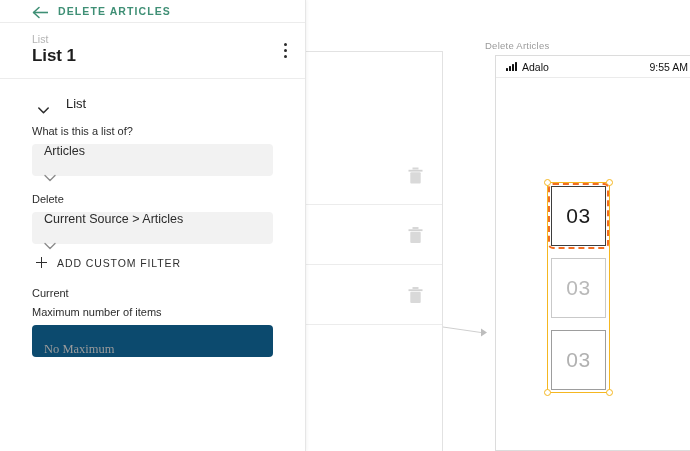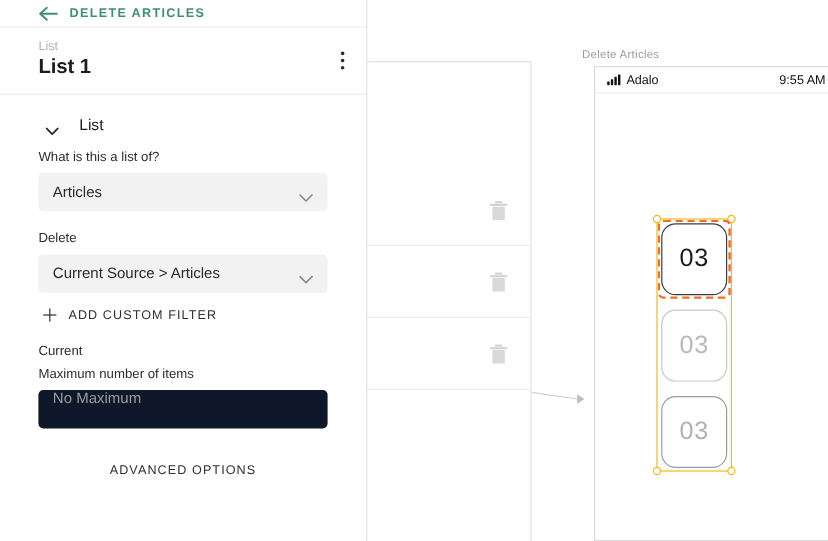--- a/index.html
+++ b/index.html
@@ -116,8 +116,8 @@
   .field-label { font-size:11px; color:#2c2c2c; margin-bottom:7px; }
   .select-box {
     height:32px; background:#f2f2f2; border-radius:4px;
-    display:flex; align-items:center; justify-content:space-between;
-    padding:0 12px 0 12px; margin-bottom:17px; cursor:pointer;
+    display:flex; align-items:flex-start; justify-content:space-between;
+    padding:0 12px 0 12px; margin-bottom:17px; cursor:pointer;flex-direction:column;
   }
   .select-box .val { font-size:12.5px; color:#2b2b2b; }
   .select-box .val.placeholder { color:#adadad; }

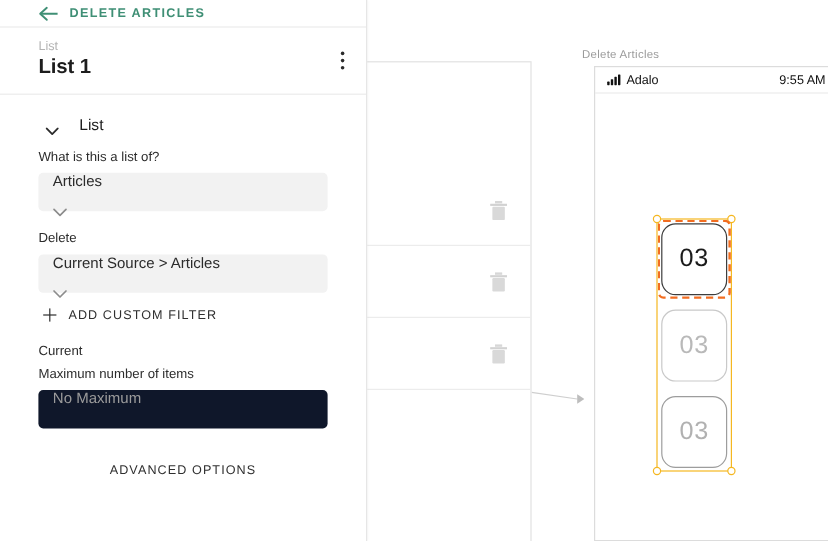--- a/index.html
+++ b/index.html
@@ -67,7 +67,7 @@
 
   .card {
     position:absolute; left:551px; width:55px; height:60px;
-    border-radius:12px; background:#ffffff;
+    border-radius:0; background:#ffffff;
     display:flex; align-items:center; justify-content:center;
     font-size:21px; letter-spacing:0.5px;
   }

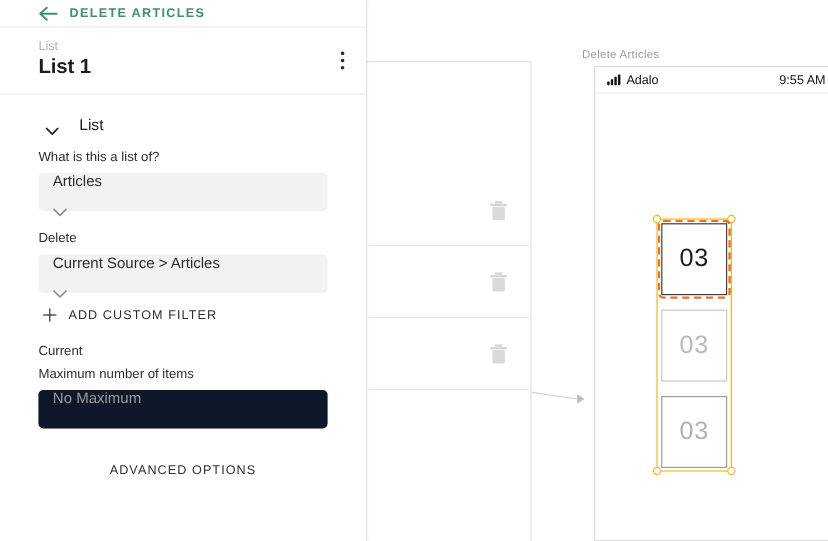--- a/index.html
+++ b/index.html
@@ -124,8 +124,8 @@
   .chev { width:12px; height:8px; flex:0 0 auto; }
 
   .text-box {
-    height:32px; background:#0f172a; border-radius:4px;
-    display:flex; align-items:flex-start; padding:0 12px; margin-bottom:17px;
+    height:32px; background:#0c4a6e; border-radius:4px;
+    display:flex; align-items:flex-end; padding:0 12px; margin-bottom:17px;font-family:Liberation Serif, serif;
   }
   .text-box .val { font-size:12.5px; color:#9b9b9b; }
 

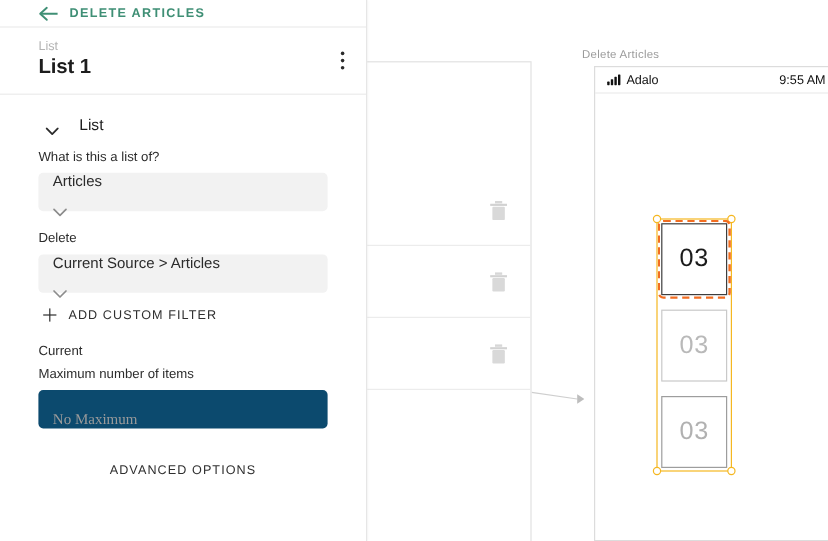--- a/index.html
+++ b/index.html
@@ -297,7 +297,6 @@
         <span class="val">No Maximum</span>
       </div>
 
-      <div class="advanced">ADVANCED OPTIONS</div>
 
     </div>
   </div>

